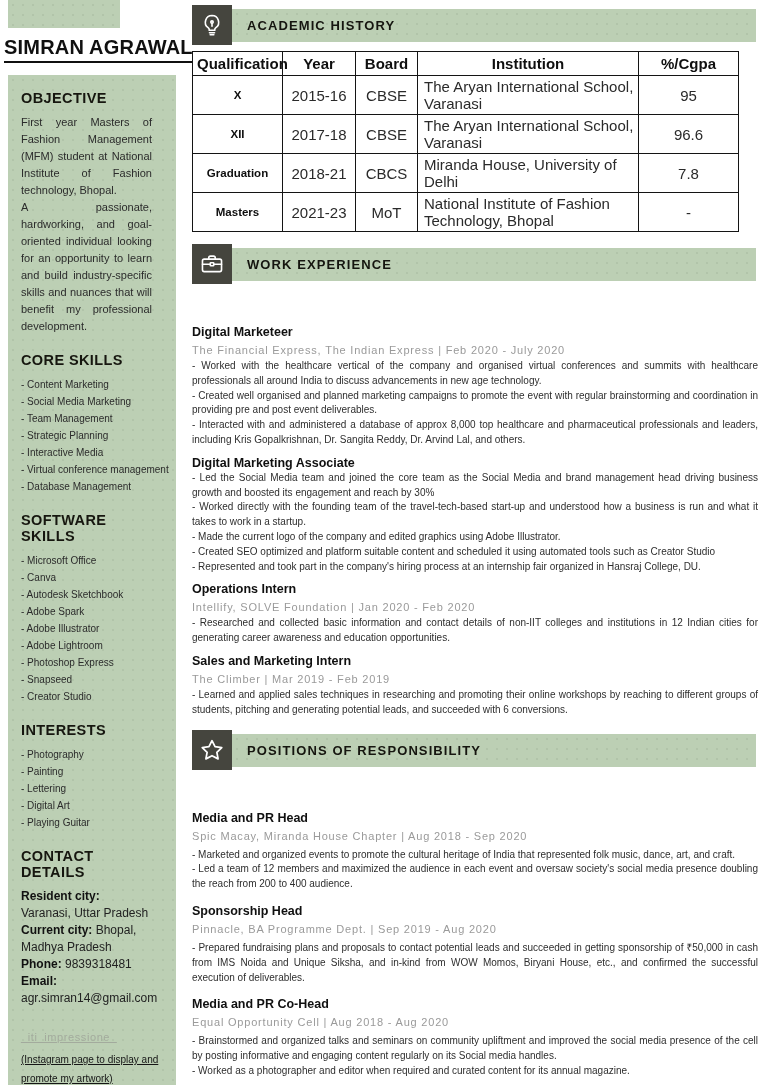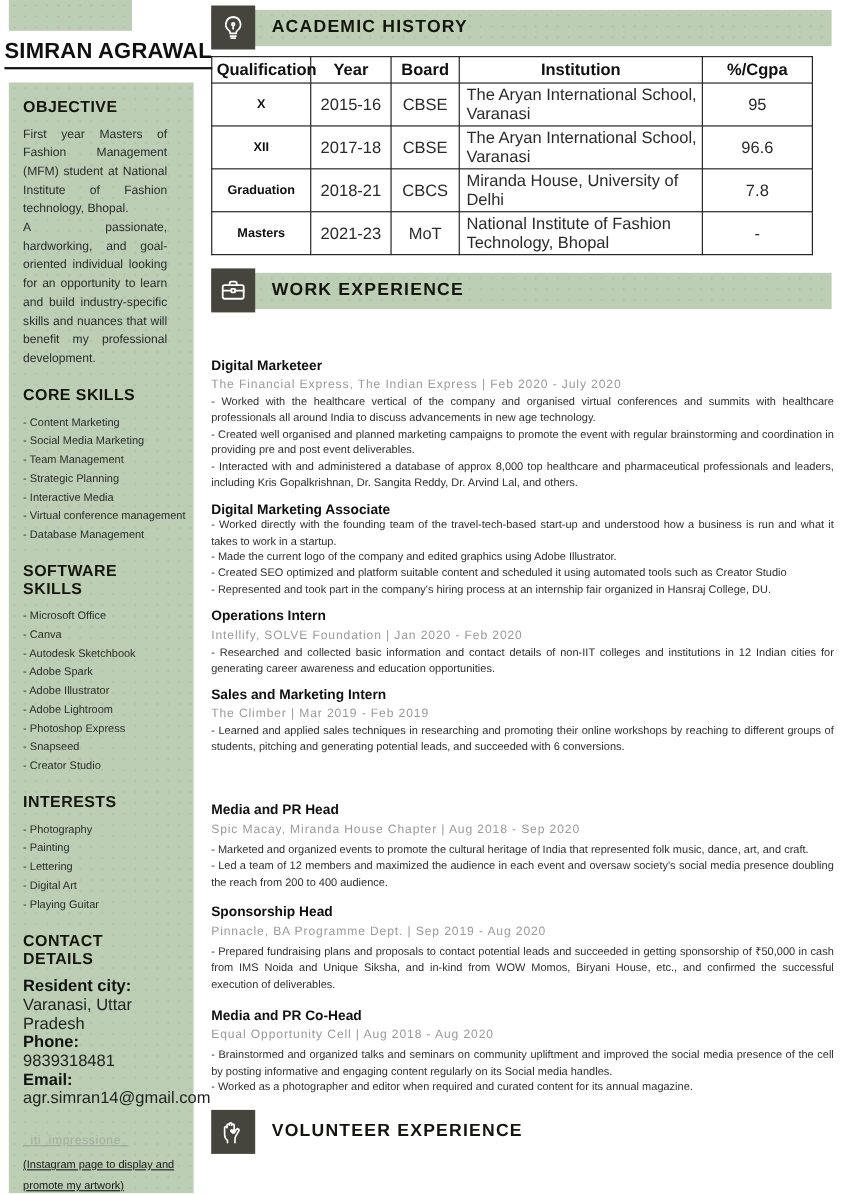--- a/index.html
+++ b/index.html
@@ -38,7 +38,7 @@
         display:flex;align-items:center;justify-content:center;}
   .icon-box svg{width:26px;height:26px;}
   .sec-title{position:absolute;left:57px;top:50%;transform:translateY(-50%);
-        font-size:16px;font-weight:bold;letter-spacing:1.1px;color:#15150f;}
+        font-size:13px;font-weight:bold;letter-spacing:1.1px;color:#15150f;}
 
   table{border-collapse:collapse;margin:6px 0 0 2px;width:546px;table-layout:fixed;}
   th,td{border:1.6px solid #141414;font-size:15px;padding:2px 4px;}

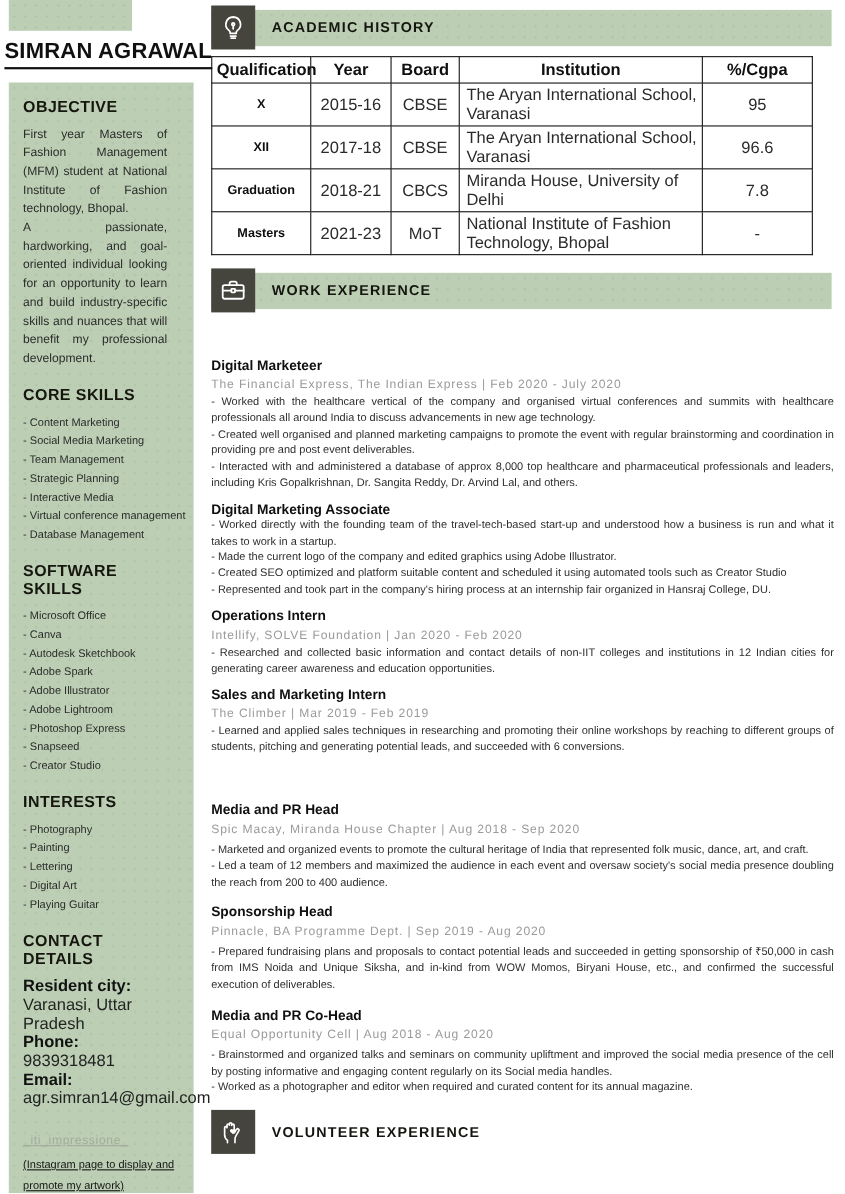--- a/index.html
+++ b/index.html
@@ -219,6 +219,7 @@
           <div class="role">Digital Marketing Associate</div>
           <div class="bullets">
 
+          <div class="bullet">- Led the Social Media team and joined the core team as the Social Media and brand management head driving business growth and boosted its engagement and reach by 30%</div>
             <div class="bullet">- Worked directly with the founding team of the travel-tech-based start-up and understood how a business is run and what it takes to work in a startup.</div>
             <div class="bullet">- Made the current logo of the company and edited graphics using Adobe Illustrator.</div>
             <div class="bullet">- Created SEO optimized and platform suitable content and scheduled it using automated tools such as Creator Studio</div>

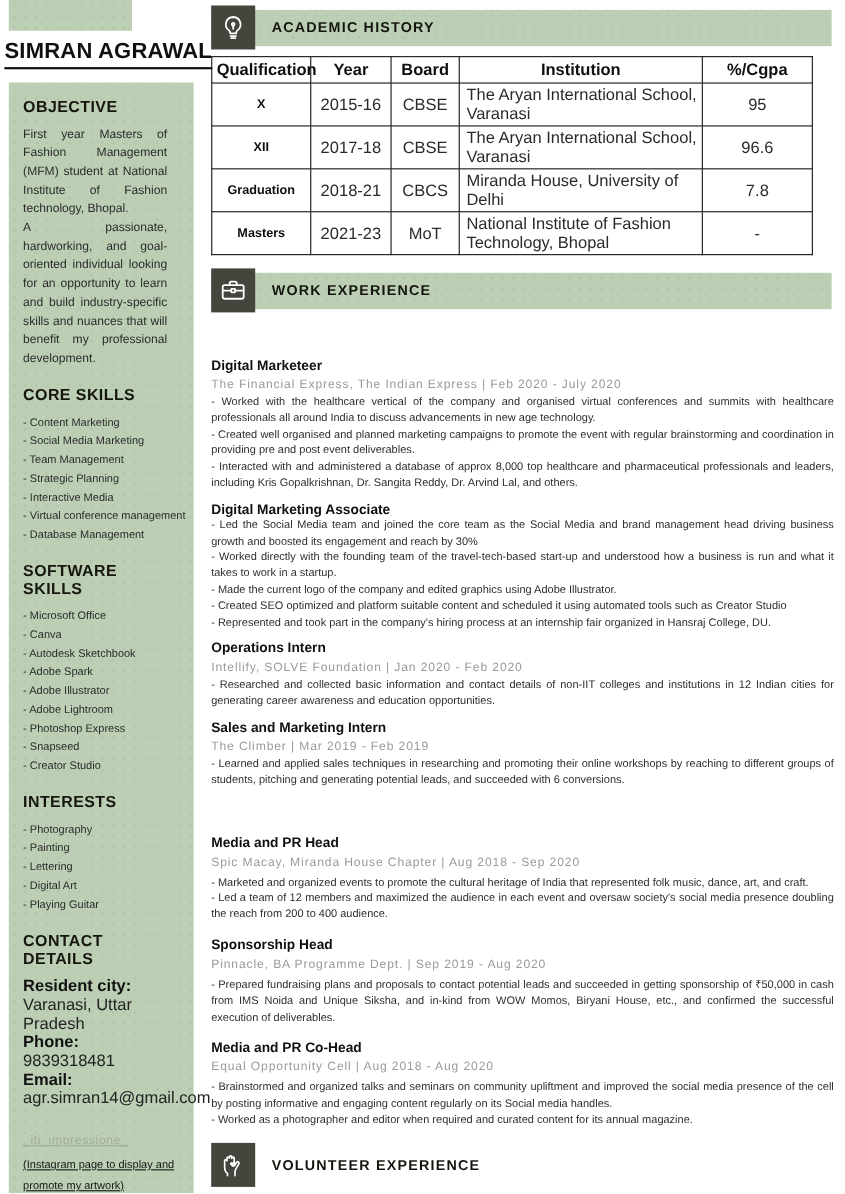--- a/index.html
+++ b/index.html
@@ -246,6 +246,15 @@
         </div>
       </div>
 
+    <div class="sec-head later">
+      <div class="sec-banner dots"></div>
+      <div class="icon-box">
+        <svg viewBox="0 0 24 24" fill="none" stroke="#ffffff" stroke-width="1.6" stroke-linejoin="round">
+          <path d="M12 3.4l2.8 5.5 6.2.9-4.5 4.3 1.1 6.1-5.6-2.9-5.6 2.9 1.1-6.1L3 9.8l6.2-.9z"></path>
+        </svg>
+      </div>
+      <div class="sec-title">POSITIONS OF RESPONSIBILITY</div>
+    </div>
     <div class="entries roomy">
 
         <div class="entry">

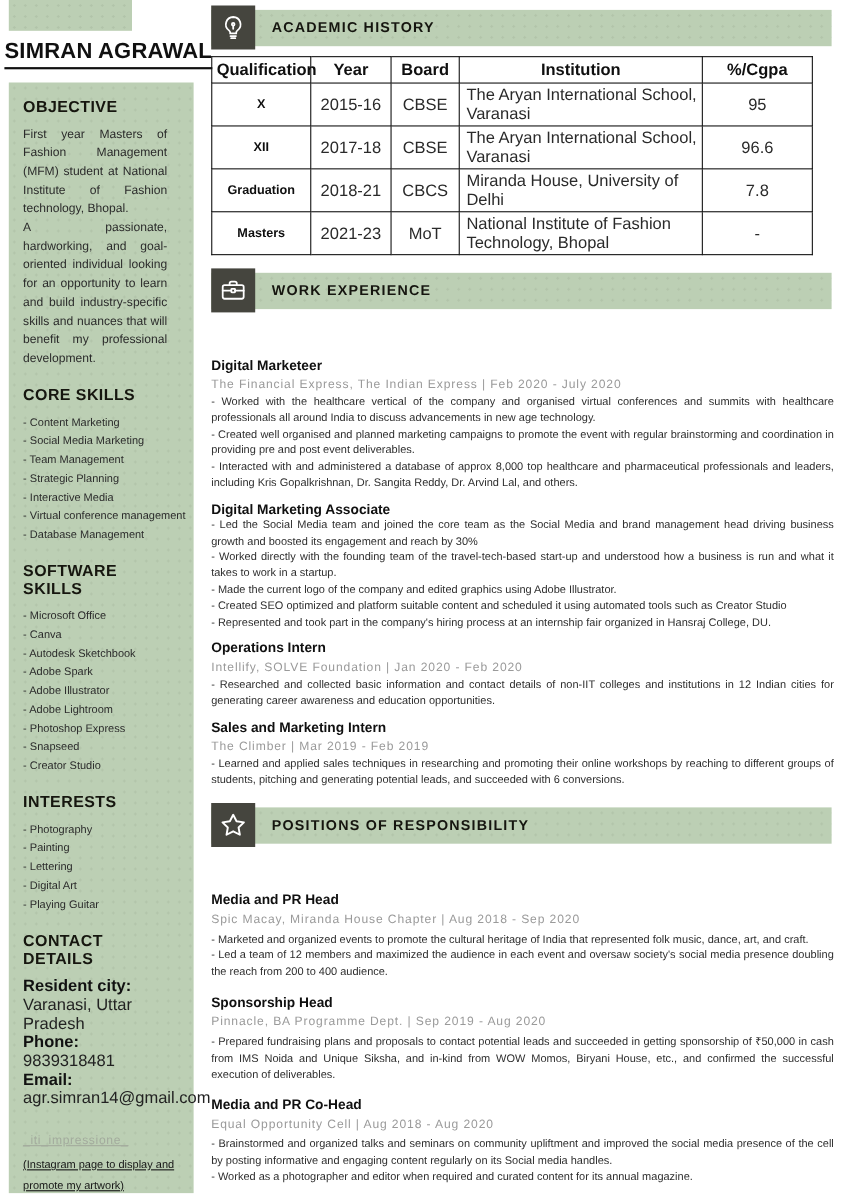--- a/index.html
+++ b/index.html
@@ -21,7 +21,7 @@
   .side-h.first{margin-top:3px;}
   .side-p{font-size:11px;line-height:17px;text-align:justify;color:#2b2b2b;margin:0;}
   .side-item{font-size:10px;line-height:17px;color:#2b2b2b;white-space:nowrap;}
-  .contact-line{font-size:15px;line-height:17px;color:#222;}
+  .contact-line{font-size:12px;line-height:17px;color:#222;}
   .contact-line b{font-weight:bold;color:#111;}
   .insta-handle{margin-top:24px;font-size:11px;letter-spacing:0.6px;color:#a3ab9d;
         text-decoration:underline;cursor:pointer;}

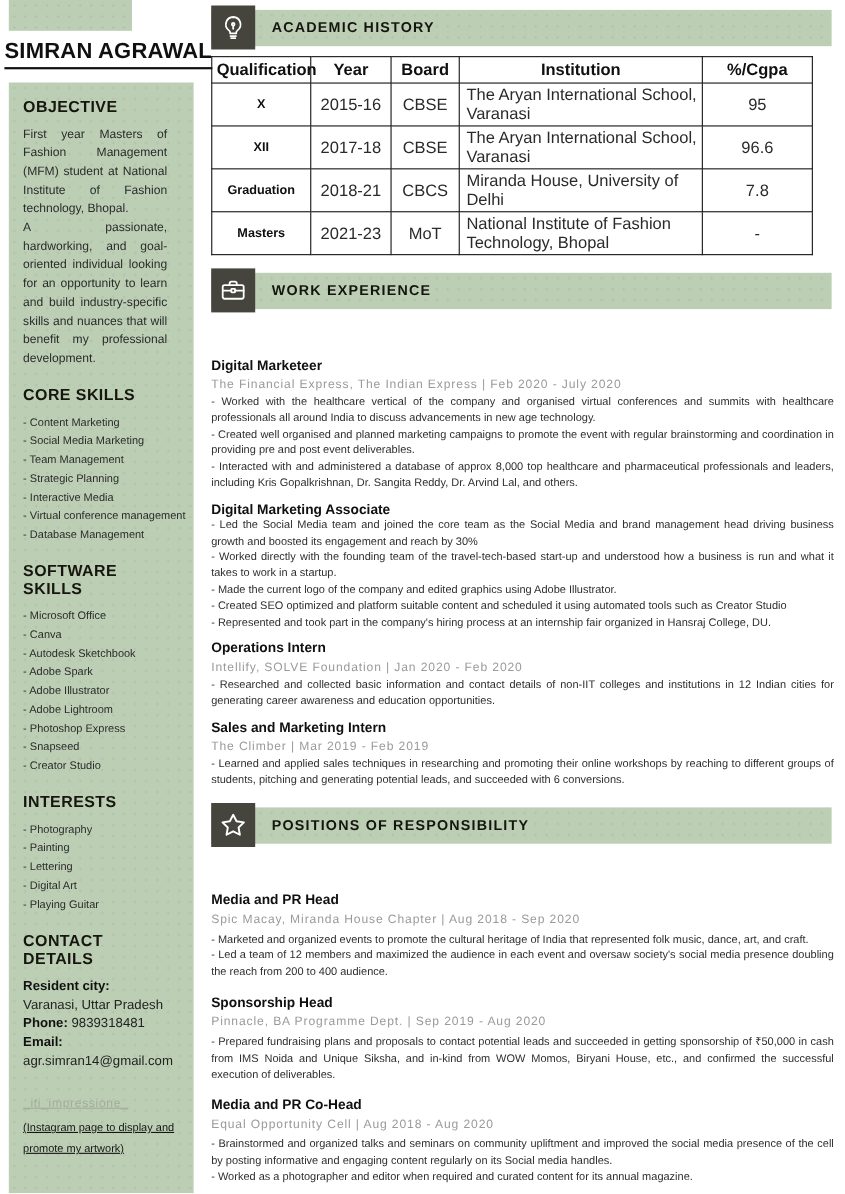--- a/index.html
+++ b/index.html
@@ -110,6 +110,7 @@
 
           <div class="contact-line"><b>Resident city:</b><span> Varanasi, Uttar Pradesh</span></div>
 
+          <div class="contact-line"><b>Current city:</b><span> Bhopal, Madhya Pradesh</span></div>
 
           <div class="contact-line"><b>Phone:</b><span> 9839318481</span></div>
 

